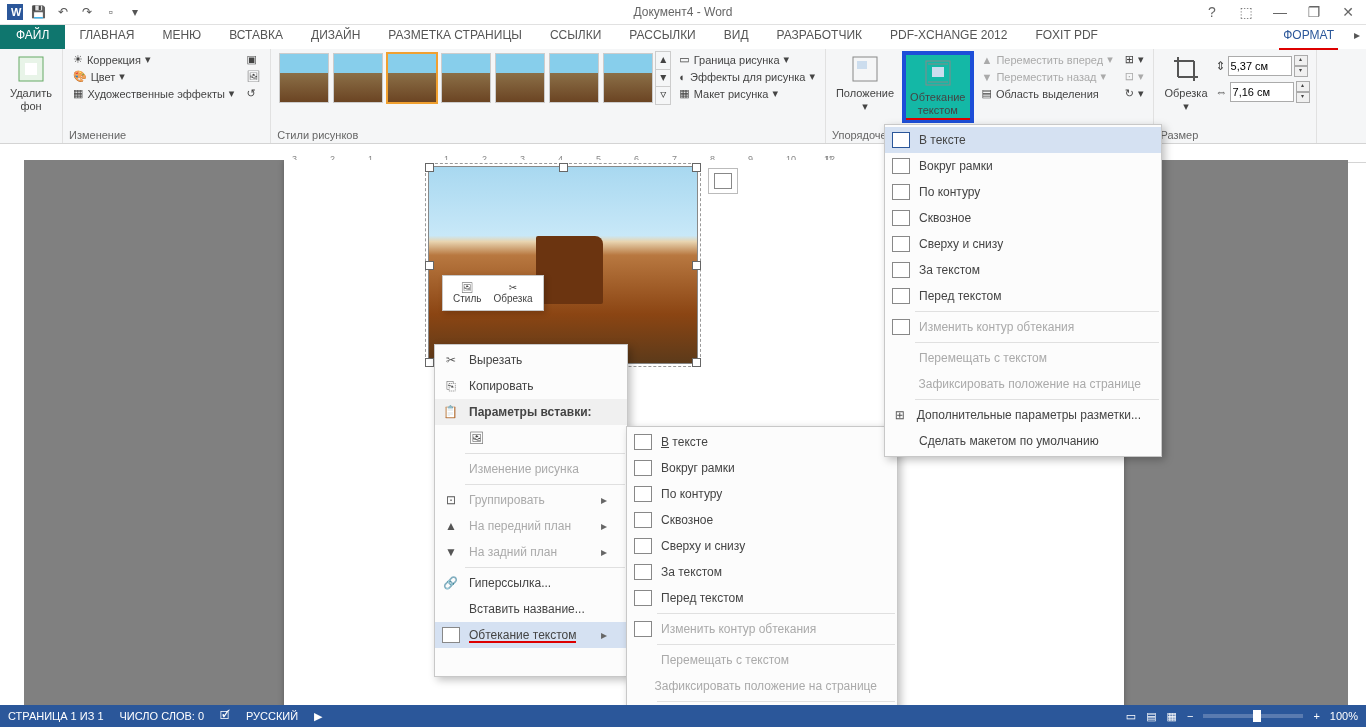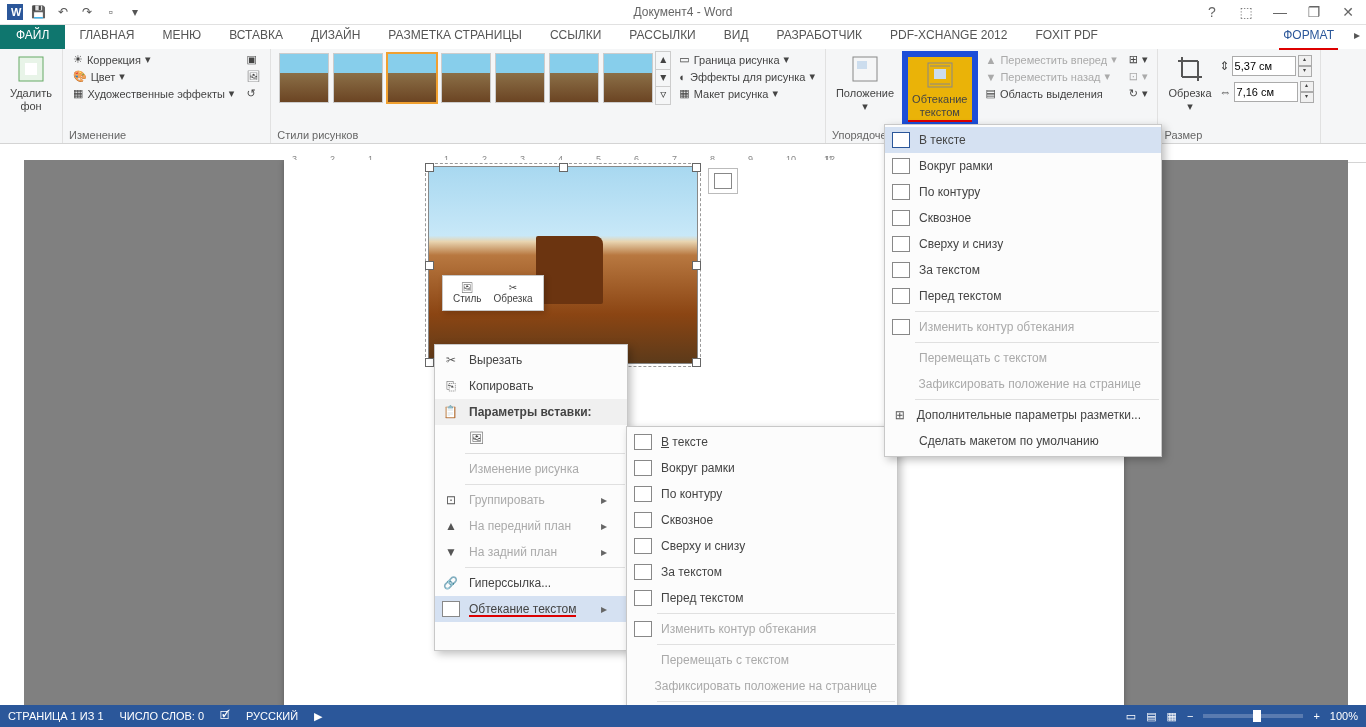--- a/index.html
+++ b/index.html
@@ -19,7 +19,7 @@
 .group-label{font-size:11px;color:#666;padding:2px 0}
 .group-body{display:flex;align-items:flex-start;gap:4px;flex:1}
 .vbtn{display:flex;flex-direction:column;align-items:center;padding:2px 4px;cursor:pointer;text-align:center;font-size:11px;color:#444;line-height:1.2}
-.vbtn.active{background:#eab308;border:6px solid #1d4ed8}
+.vbtn.active{background:#14b8a6;border:4px solid #1d4ed8}
 .icon-box{width:32px;height:32px;display:flex;align-items:center;justify-content:center;margin-bottom:2px}
 .small-row{display:flex;align-items:center;gap:4px;padding:2px 4px;cursor:pointer;font-size:11px;color:#444;white-space:nowrap}
 .small-row.disabled{color:#aaa}

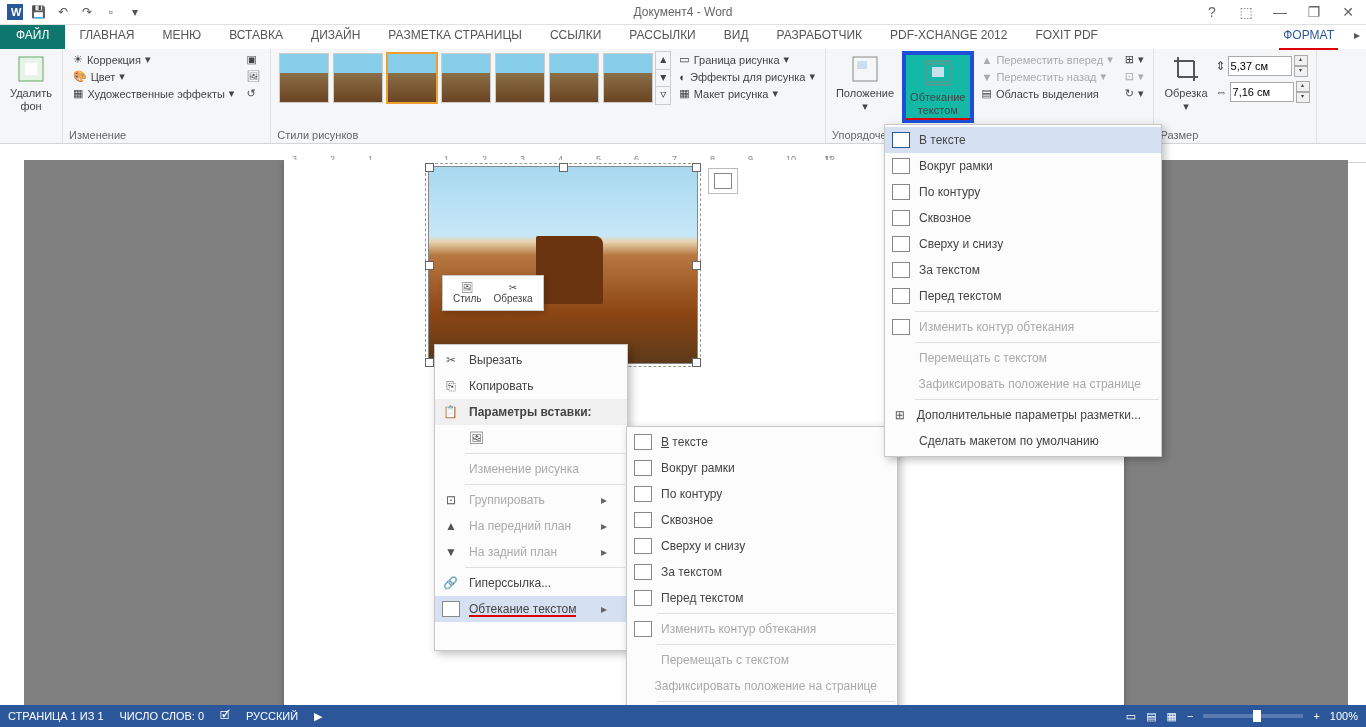--- a/index.html
+++ b/index.html
@@ -332,6 +332,10 @@
           <span class="cm-icon">🔗</span>
           <span>Гиперссылка...</span>
         </div>
+      <div class="cm-item">
+          <span class="cm-icon"></span>
+          <span>Вставить название...</span>
+        </div>
       <div class="cm-item highlight">
           <span class="cm-icon">
             <span class="wrap-icon"></span>

